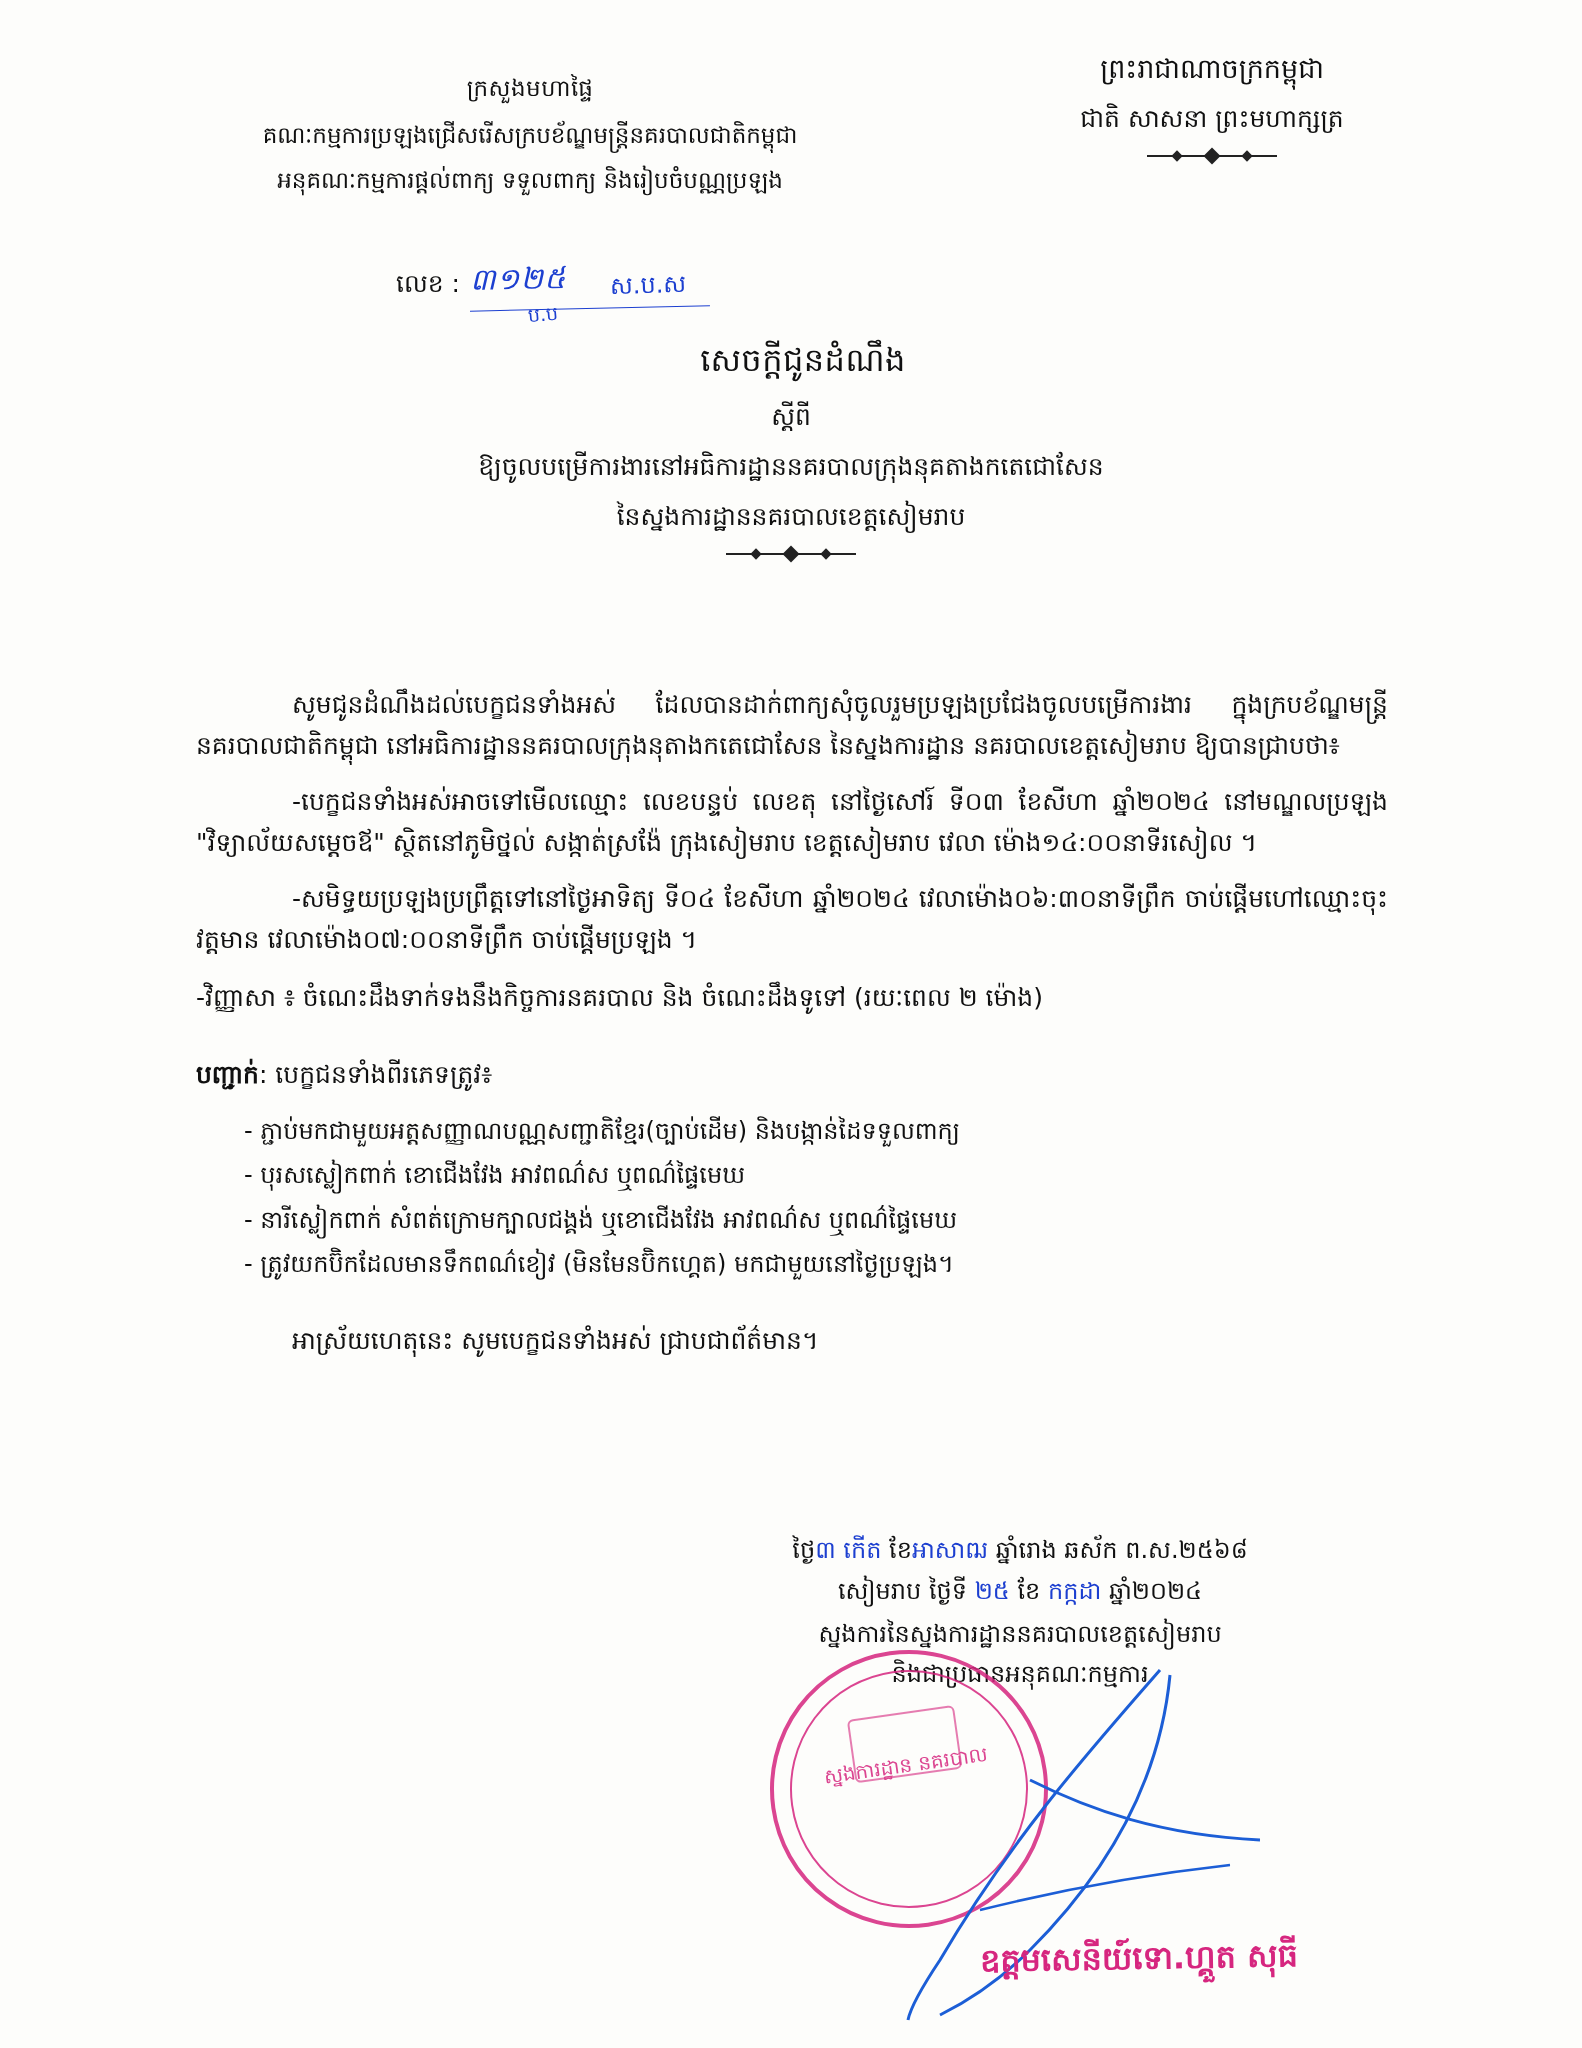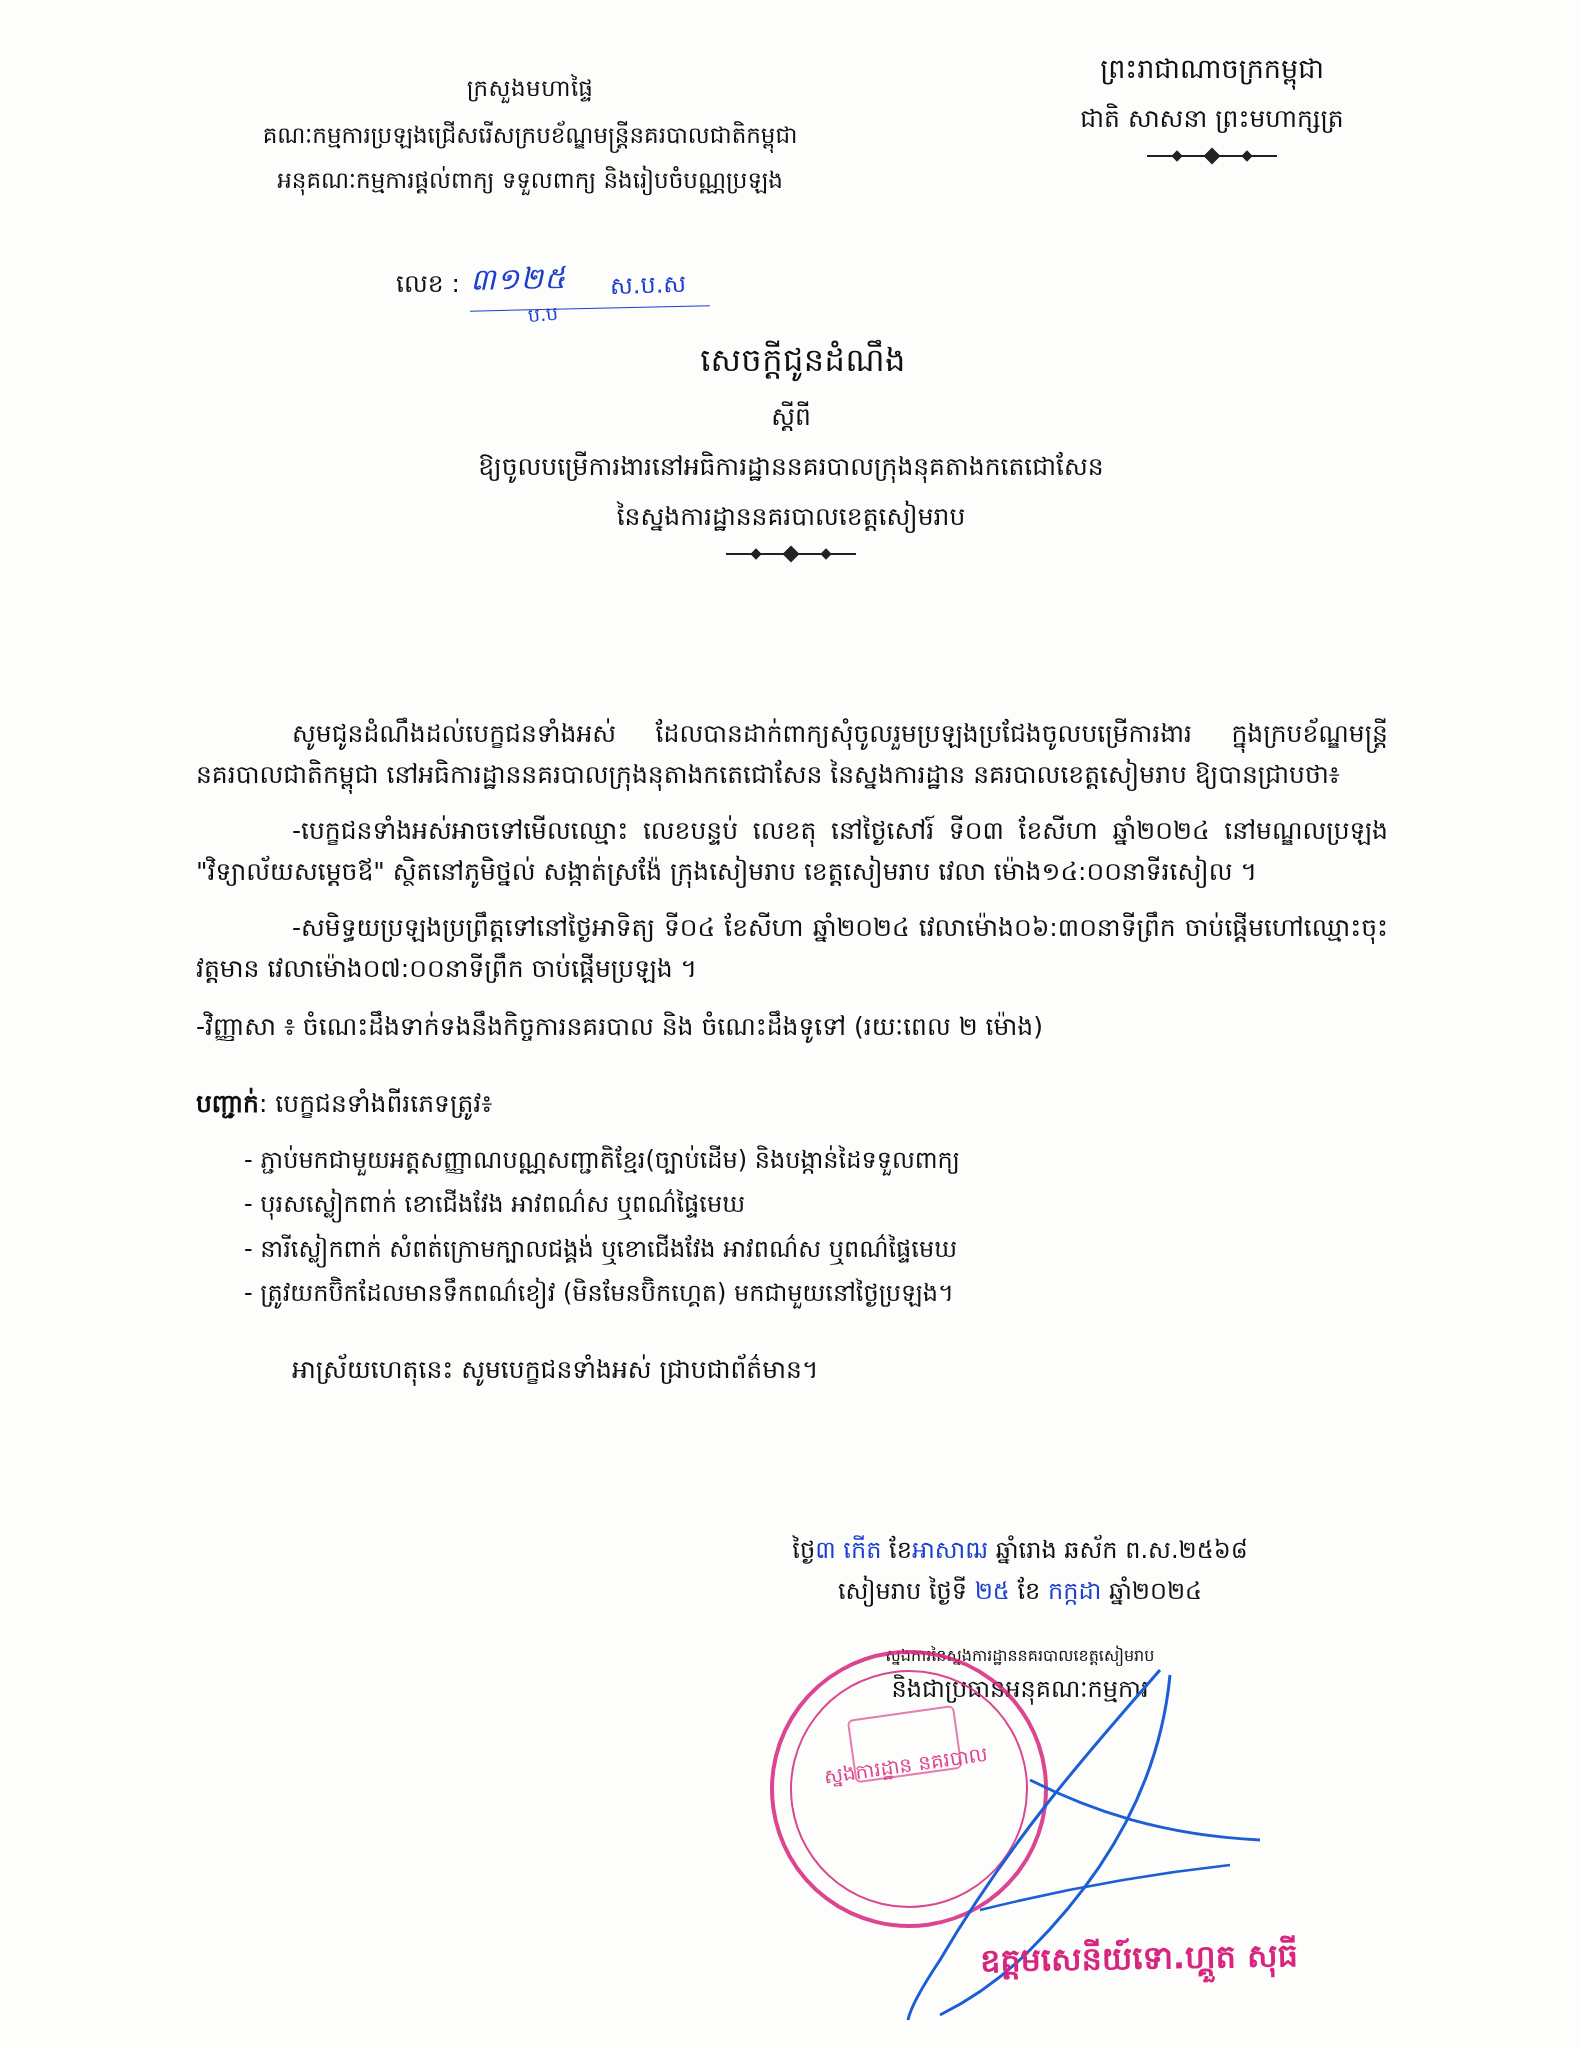--- a/index.html
+++ b/index.html
@@ -166,7 +166,7 @@
   
   .body-block {
     position: absolute;
-    top: 714px;
+    top: 685px;
     left: 196px;
     width: 1192px;
     font-size: 25px;

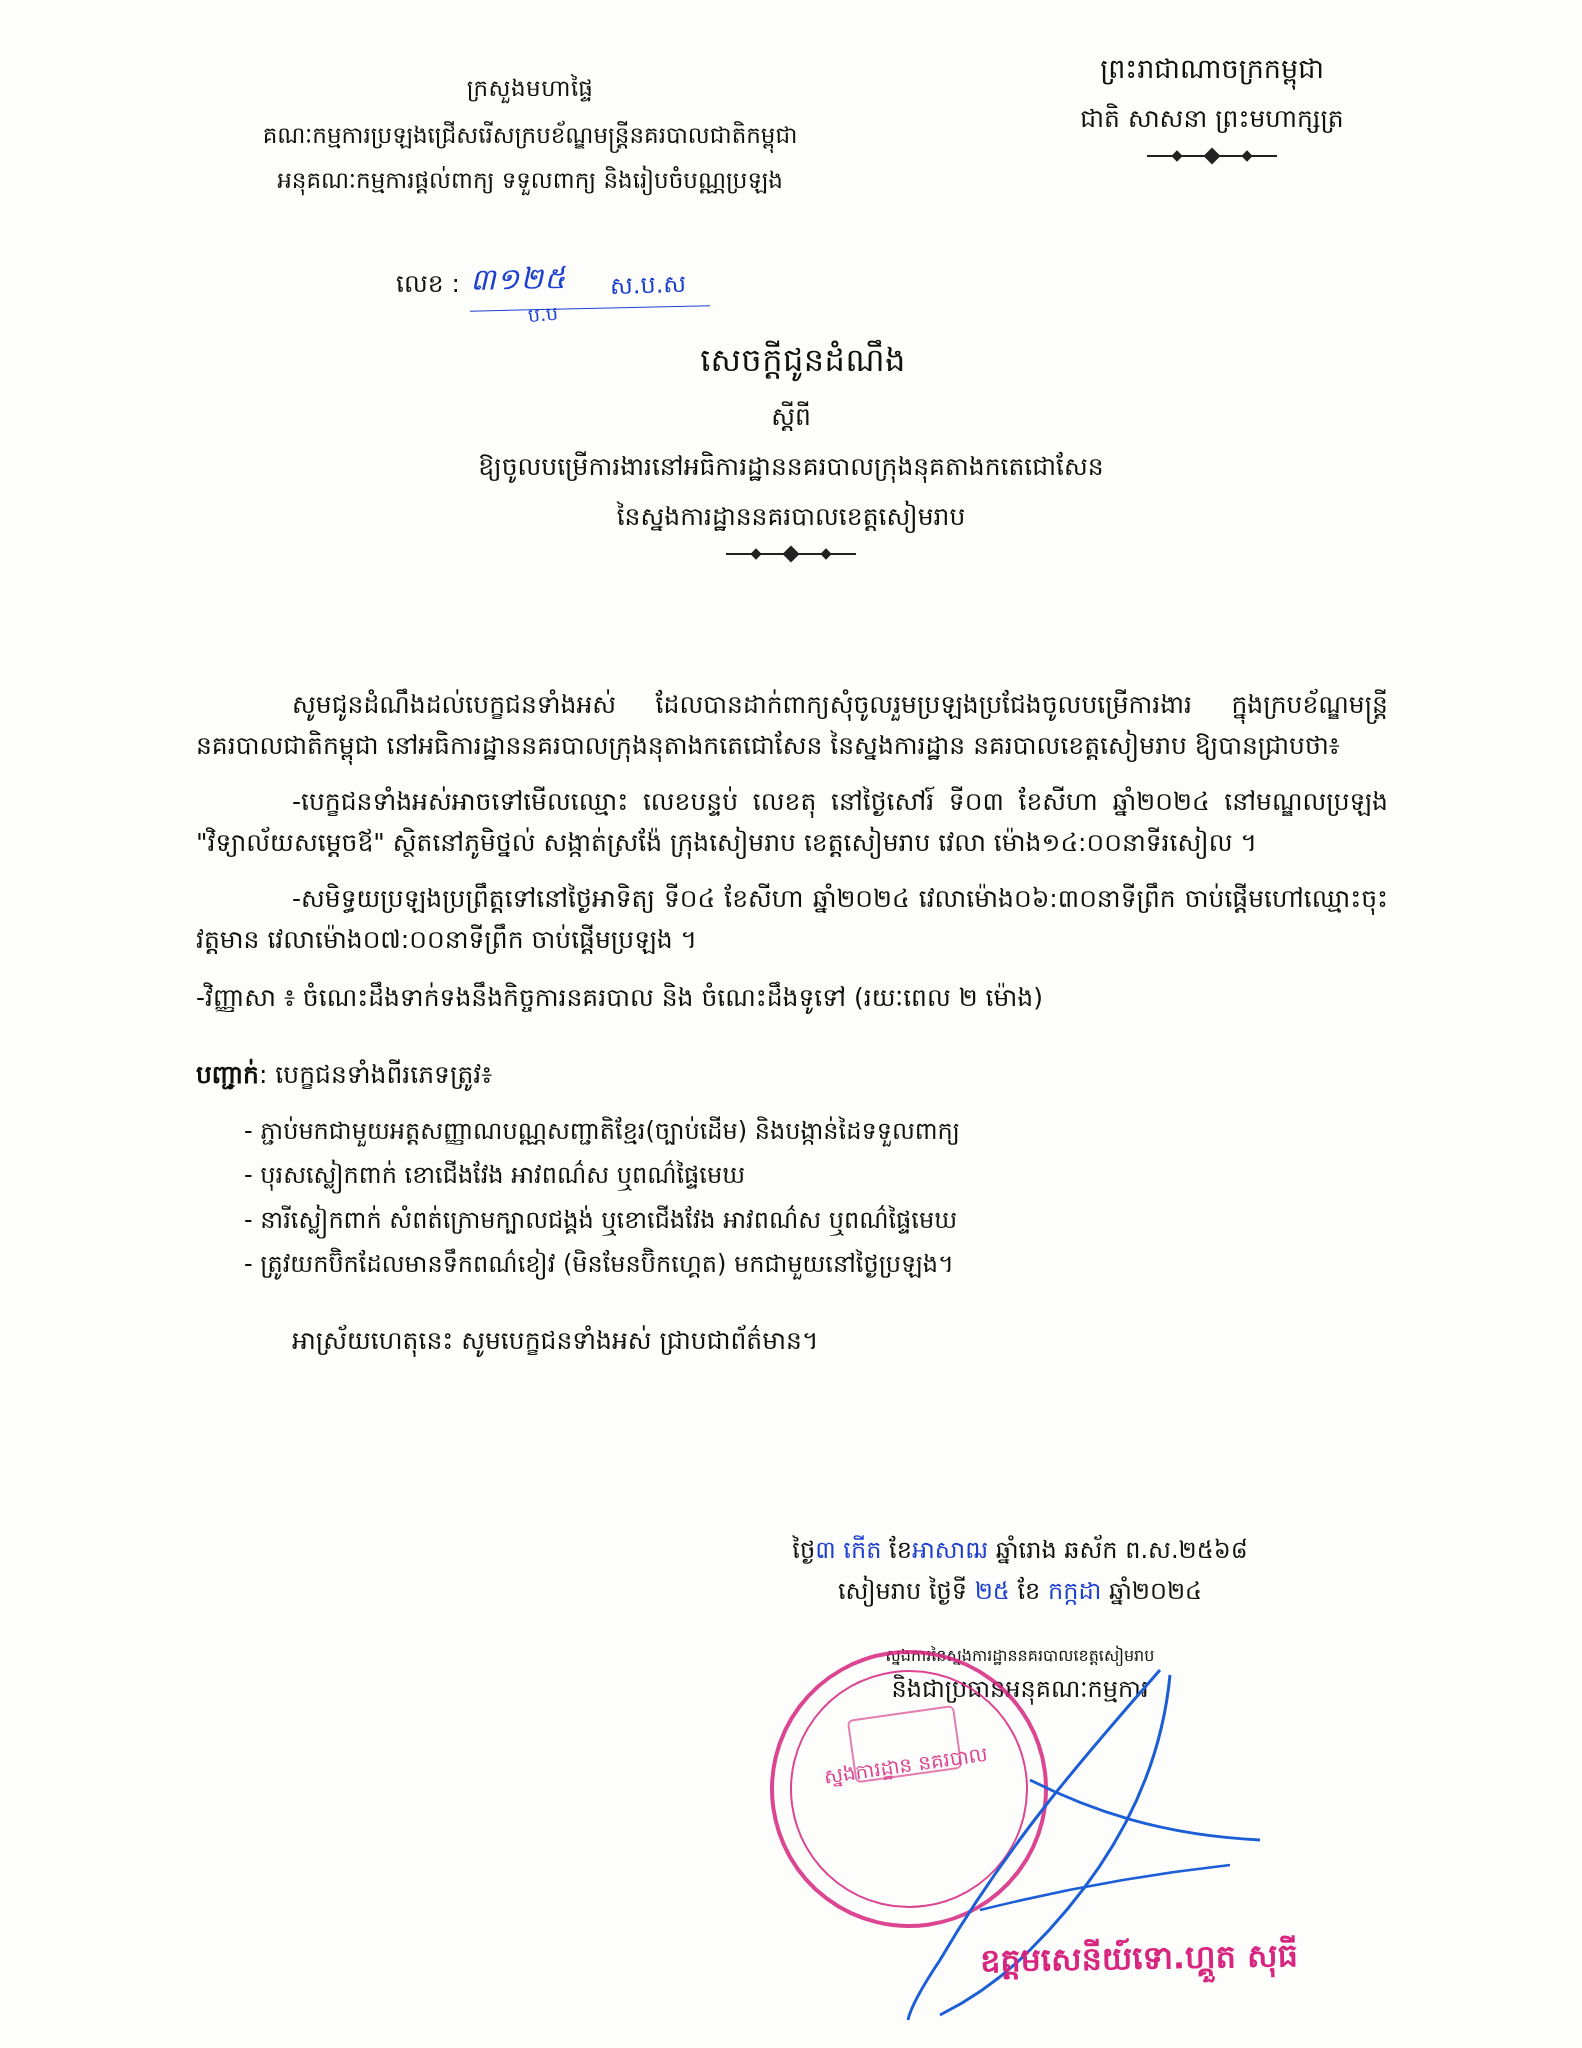--- a/index.html
+++ b/index.html
@@ -212,8 +212,8 @@
     color: #1c3fd0;
   }
   .sign-office {
-    margin-top: 30px;
-    font-size: 16px;
+    margin-top: 2px;
+    font-size: 24px;
   }
   .sign-role {
     font-size: 24px;

